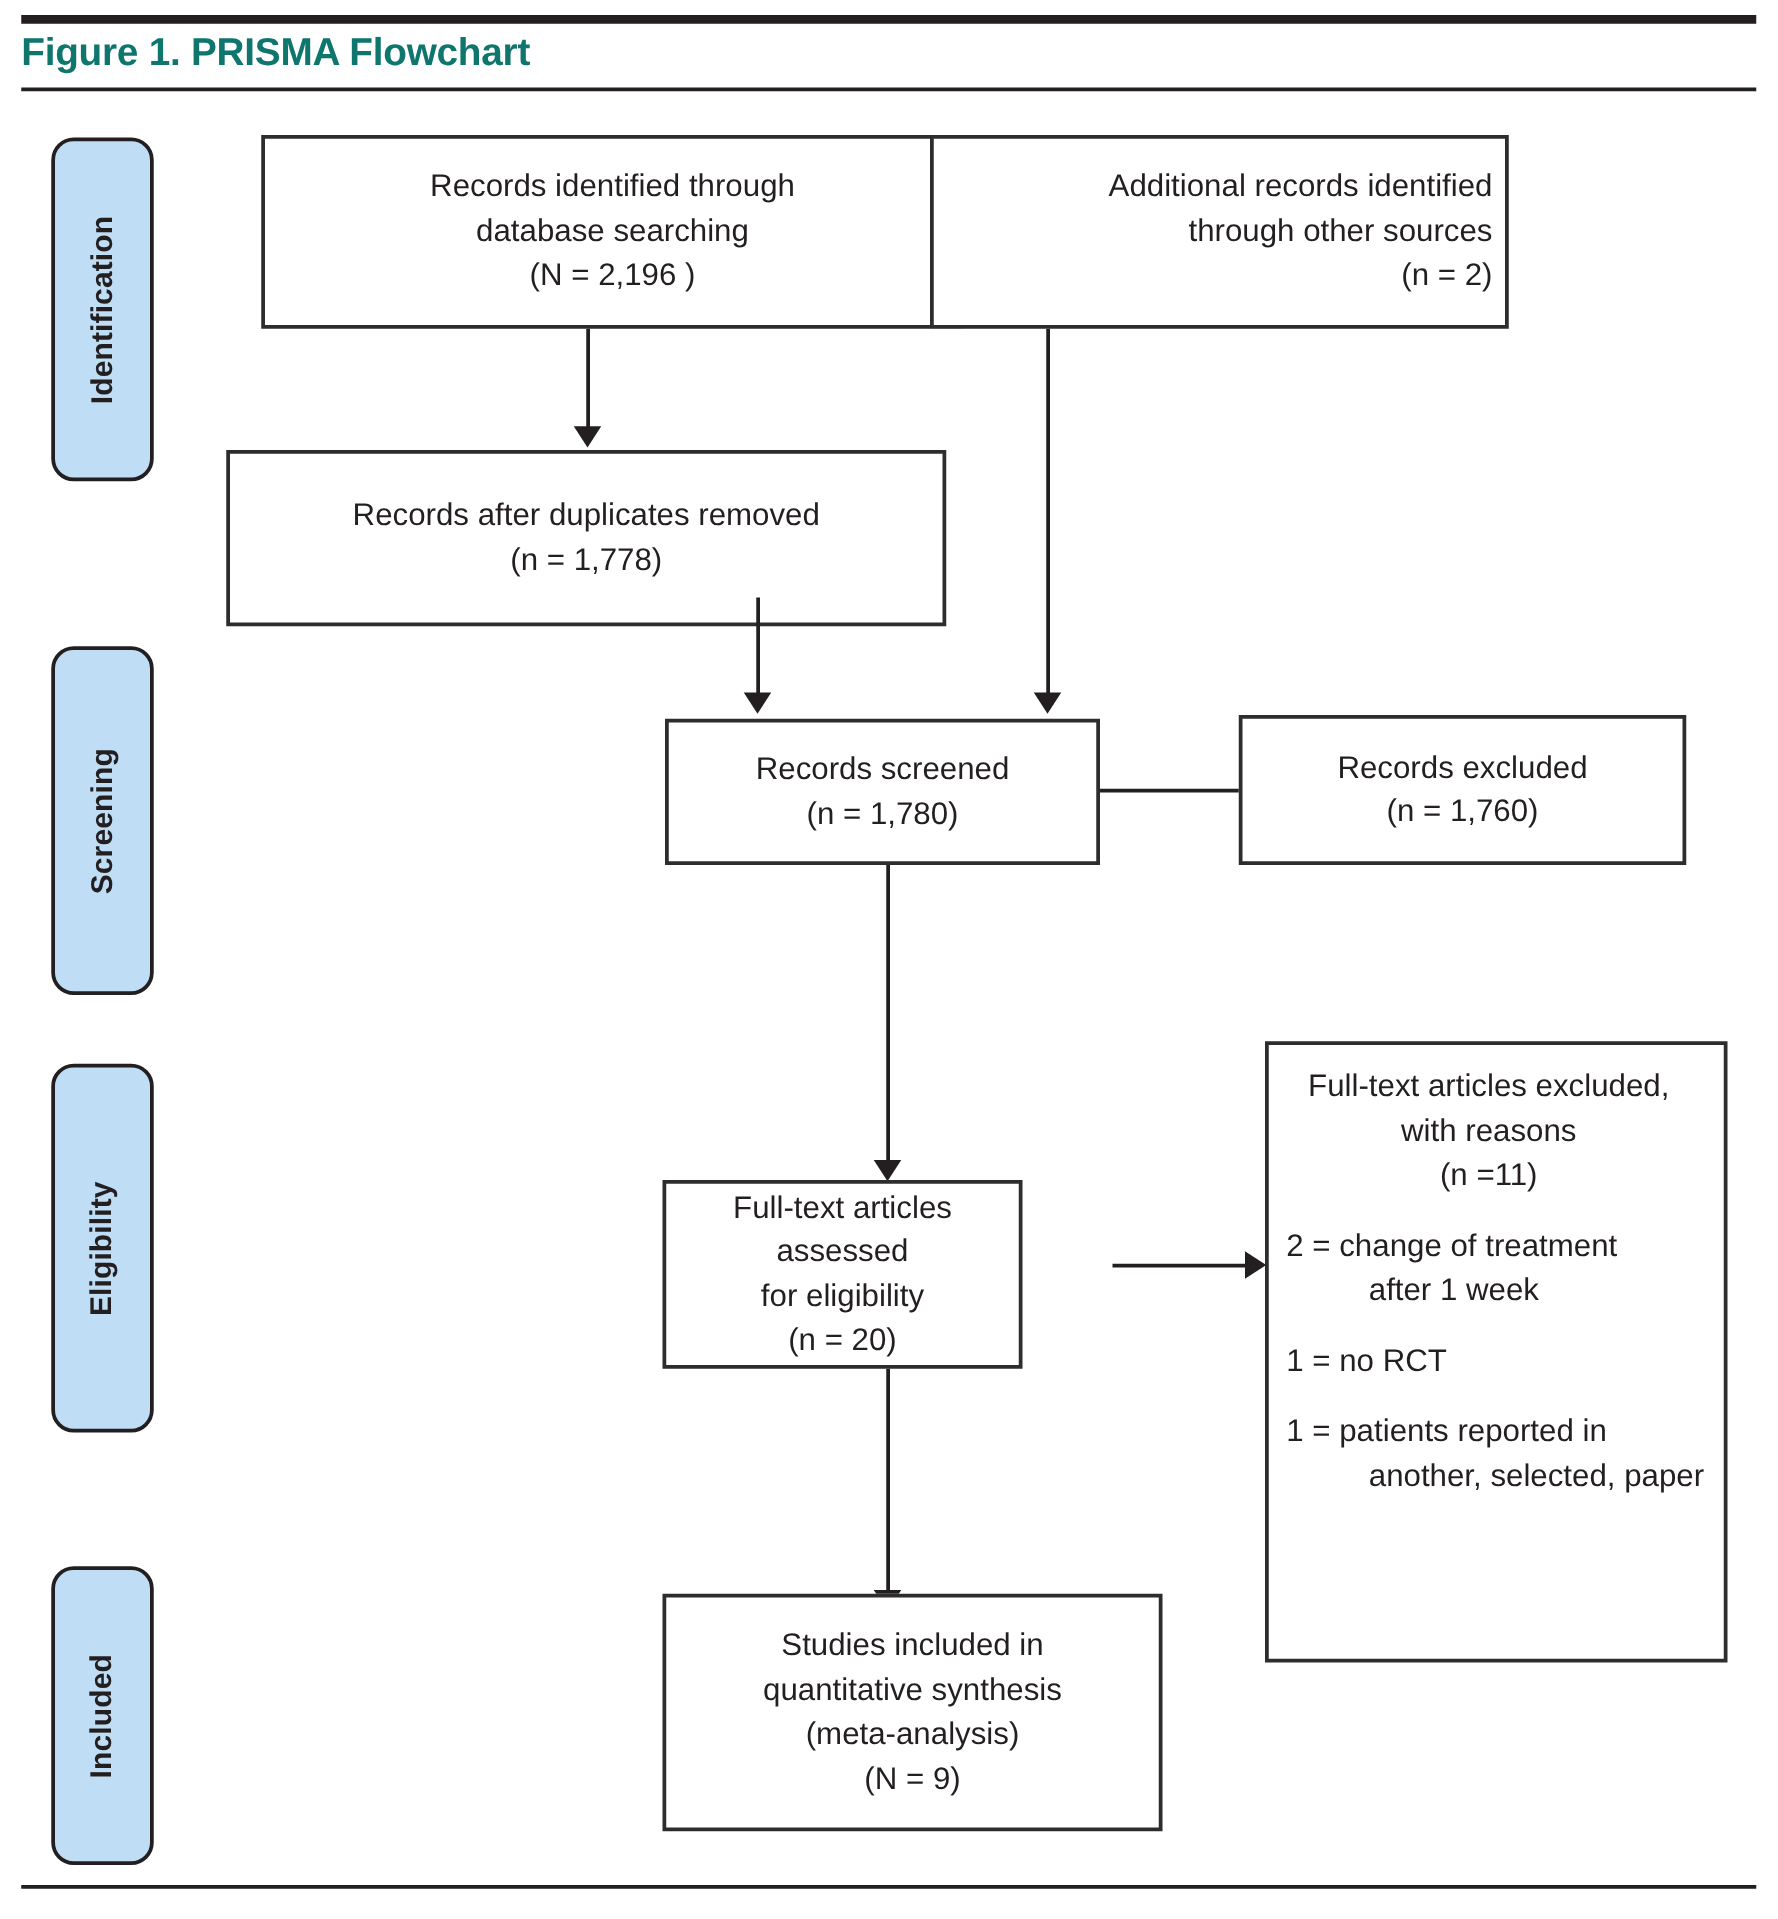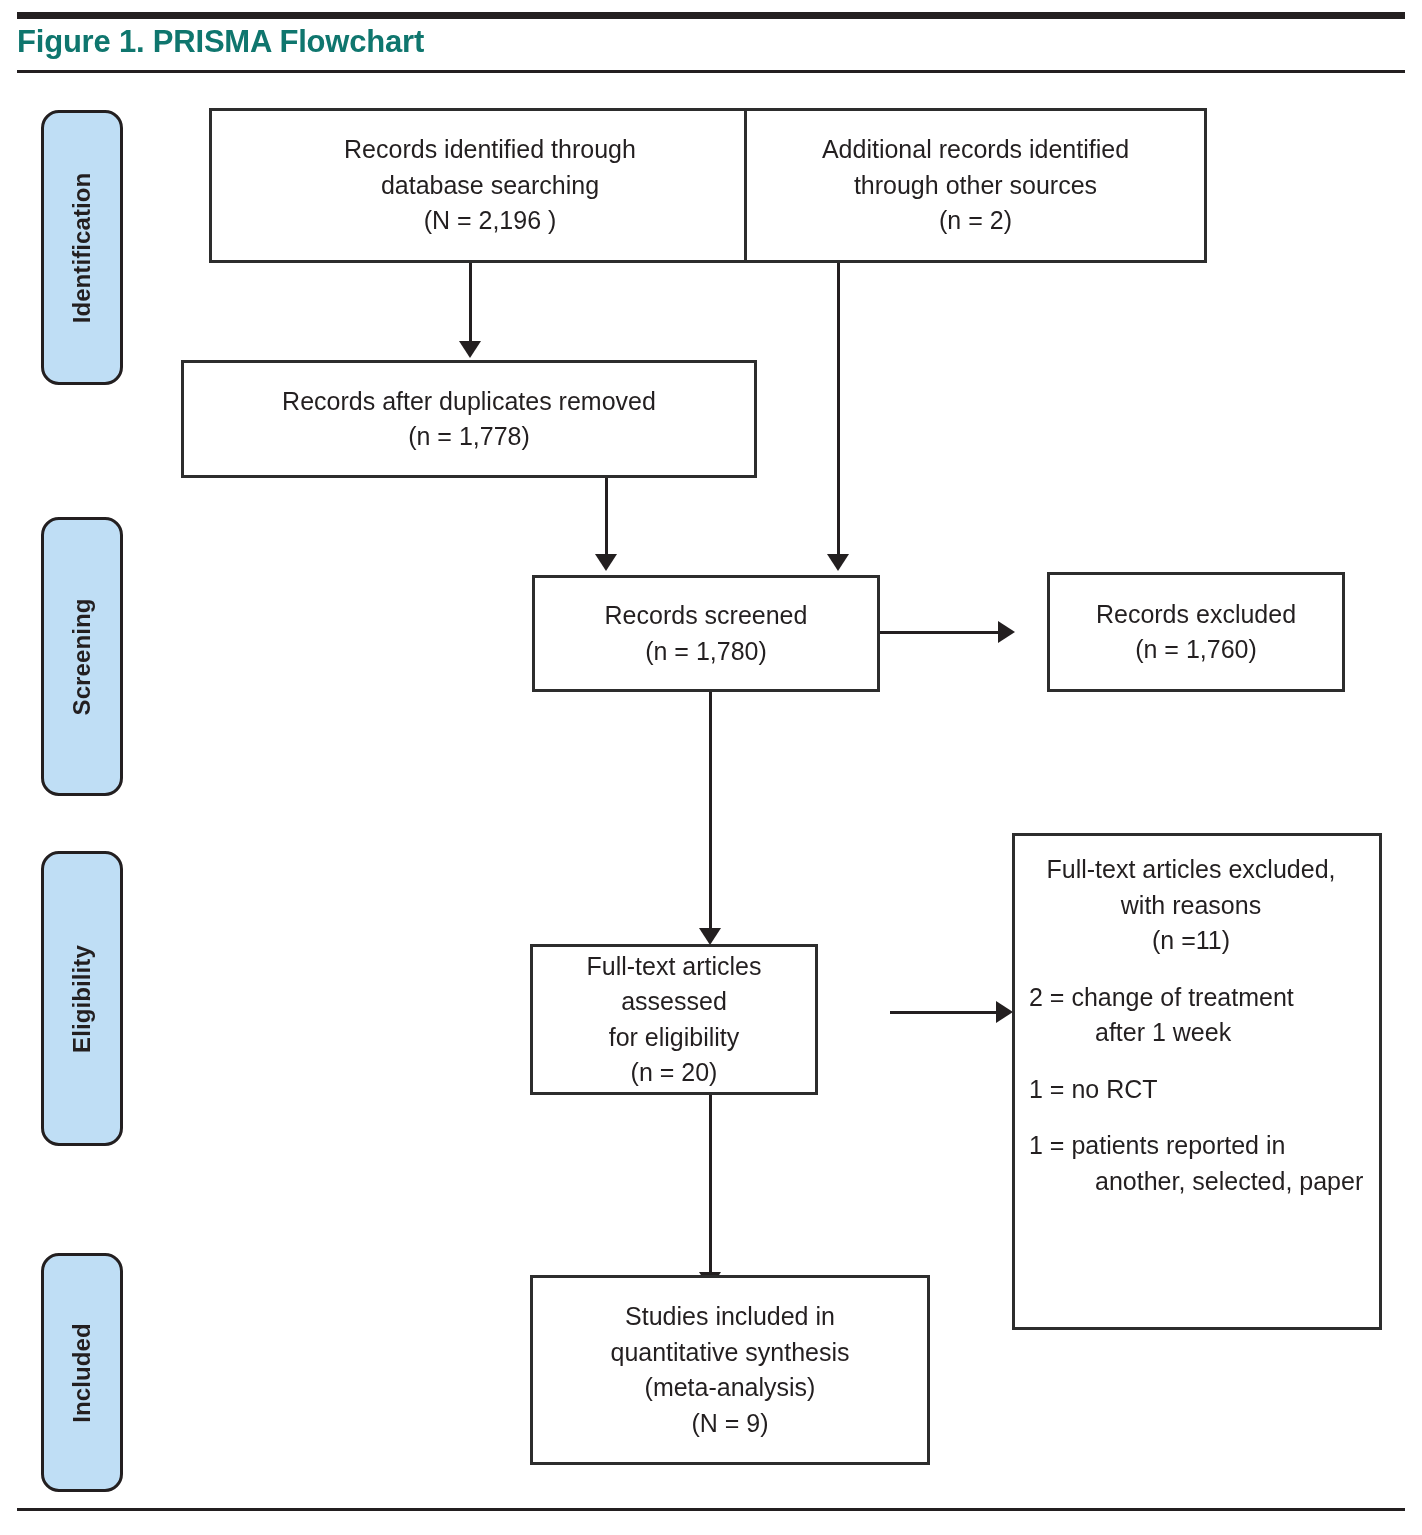--- a/index.html
+++ b/index.html
@@ -178,7 +178,7 @@
     <span class="line">(N = 2,196 )</span>
   </div>
 
-  <div class="box" style="left:744px; top:108px; width:463px; height:155px;">
+  <div class="box" style="left:744px; top:108px; width:463px; height:155px;text-align:right;">
     <span class="line">Additional records identified</span>
     <span class="line">through other sources</span>
     <span class="line">(n = 2)</span>

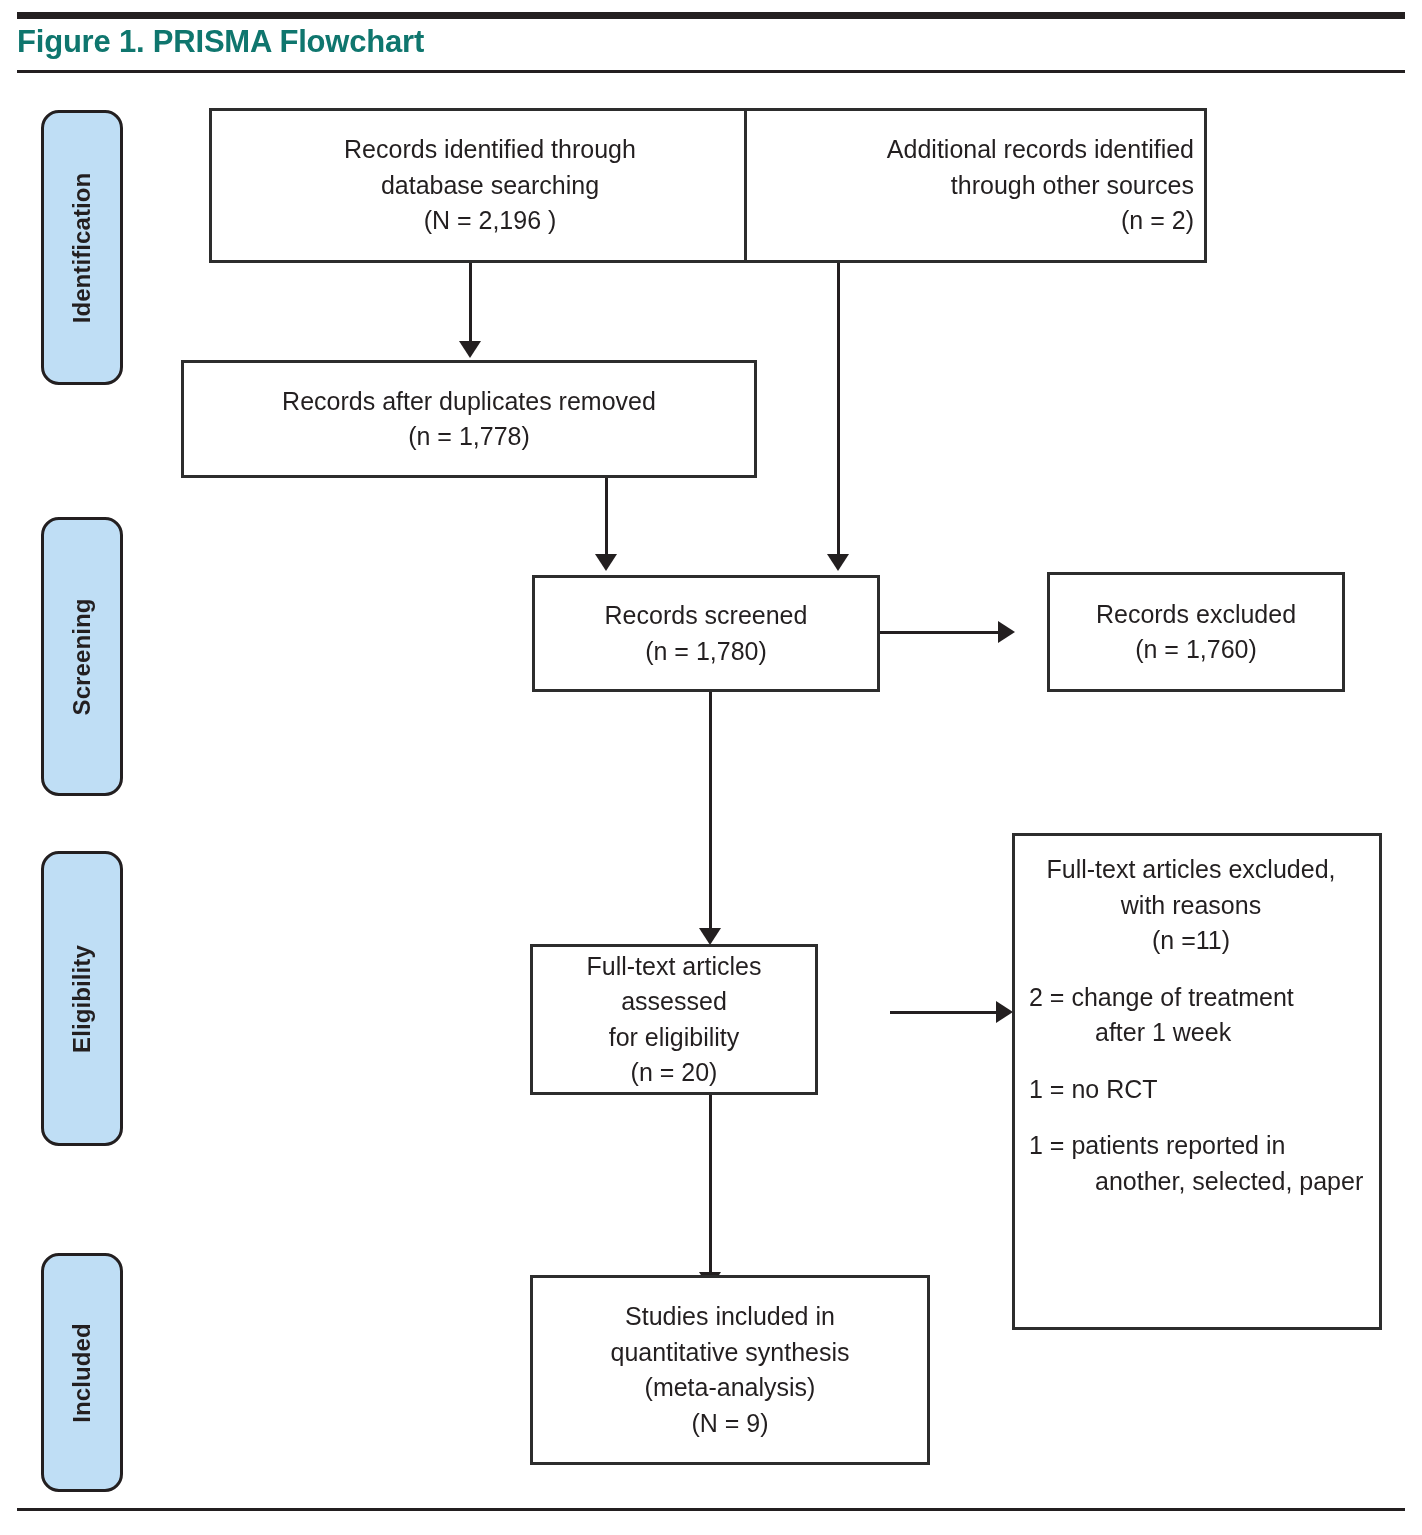--- a/index.html
+++ b/index.html
@@ -187,7 +187,7 @@
   <div class="vline" style="left:469px; top:263px; height:80px;"></div>
   <div class="arrow-down" style="left:459px; top:341px;"></div>
 
-  <div class="box" style="left:181px; top:360px; width:576px; height:118px;">
+  <div class="box" style="left:181px; top:360px; width:576px; height:141px;">
     <span class="line">Records after duplicates removed</span>
     <span class="line">(n = 1,778)</span>
   </div>

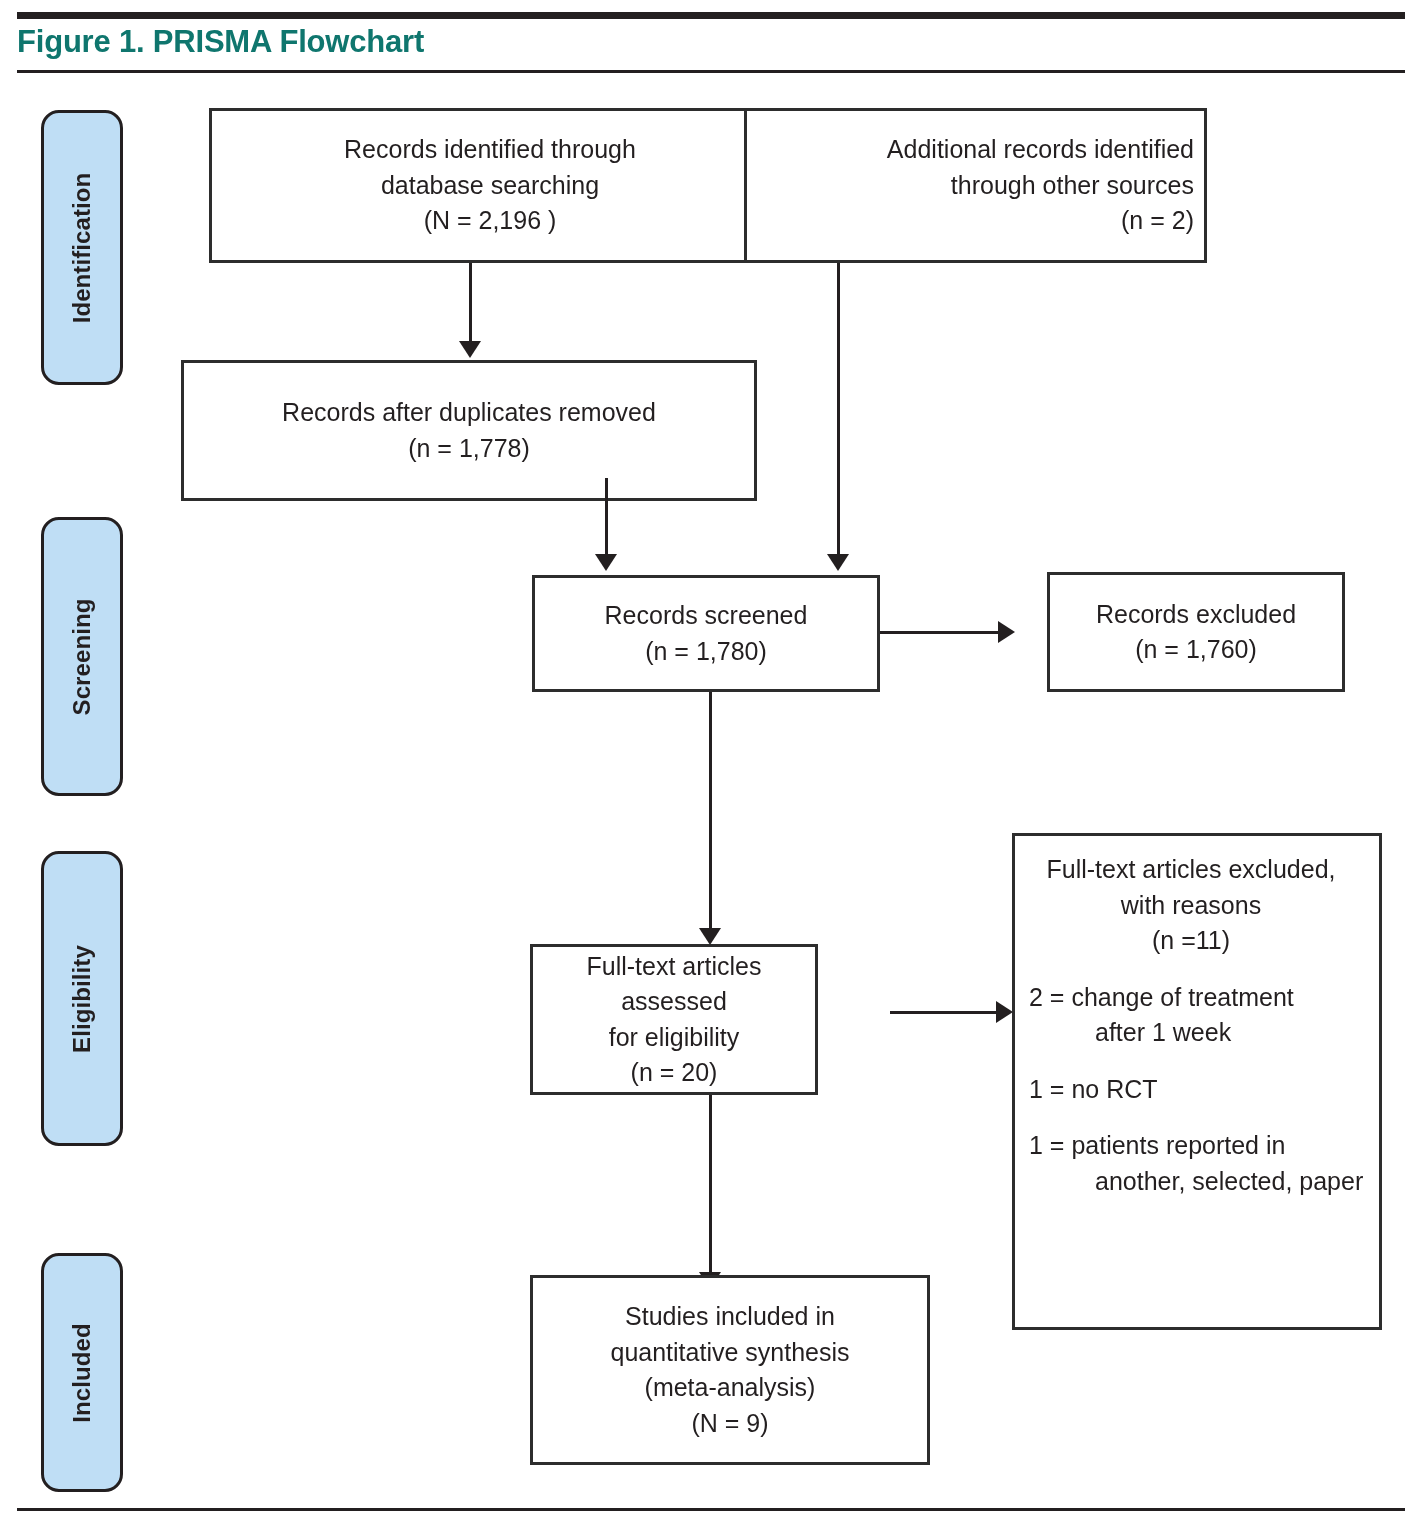--- a/index.html
+++ b/index.html
@@ -206,7 +206,7 @@
   <div class="hline" style="left:880px; top:631px; width:120px;"></div>
   <div class="arrow-right" style="left:998px; top:621px;"></div>
 
-  <div class="box" style="left:1047px; top:572px; width:298px; height:120px;align-items:flex-end;">
+  <div class="box" style="left:991px; top:572px; width:358px; height:120px;align-items:flex-end;">
     <span class="line">Records excluded</span>
     <span class="line">(n = 1,760)</span>
   </div>

